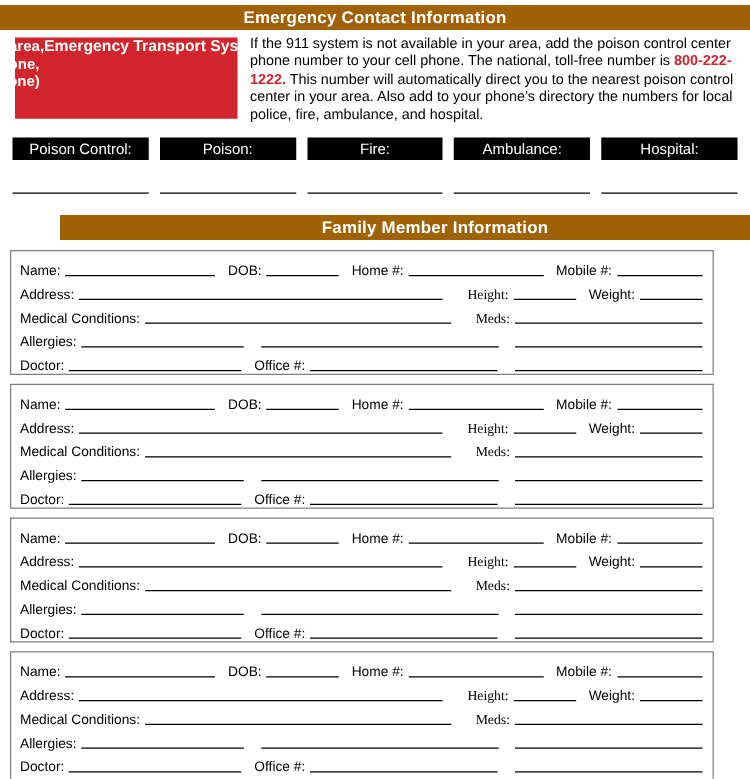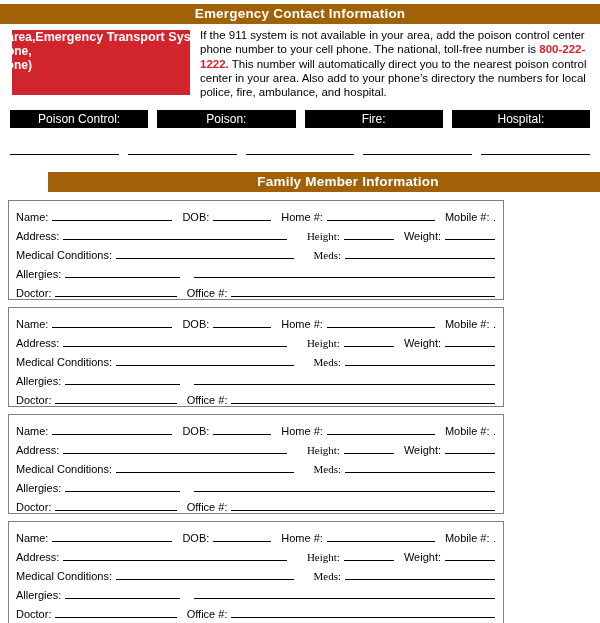--- a/index.html
+++ b/index.html
@@ -87,6 +87,7 @@
   <div class="contact-bar">Poison Control:</div>
   <div class="contact-bar">Poison:</div>
   <div class="contact-bar">Fire:</div>
+  <div class="contact-bar">Ambulance:</div>
   <div class="contact-bar">Hospital:</div>
 </div>
 

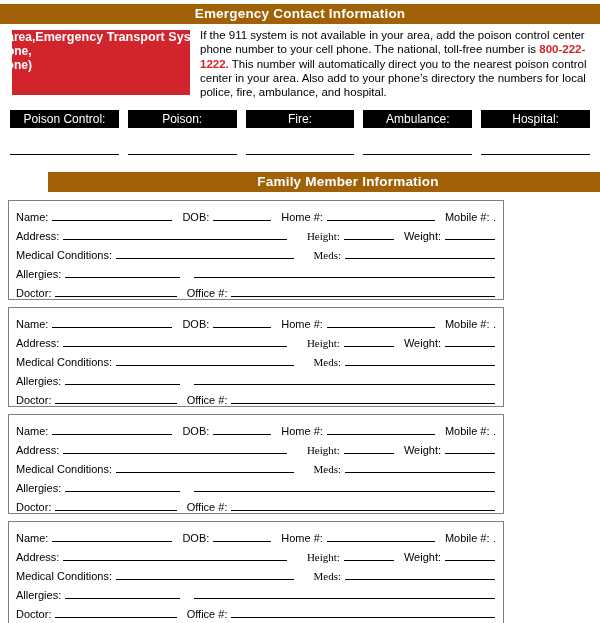--- a/index.html
+++ b/index.html
@@ -47,7 +47,7 @@
   .contact-line { flex:1; height:15px; border-bottom:1.5px solid #000; }
 
   .member-box {
-    position:absolute; left:8px; width:496px; height:100px;
+    position:absolute; left:8px; width:563px; height:100px;
     border:1px solid #7f7f7f; box-sizing:border-box;
     padding:4px 8px 0 7px; background:#fff;
   }

